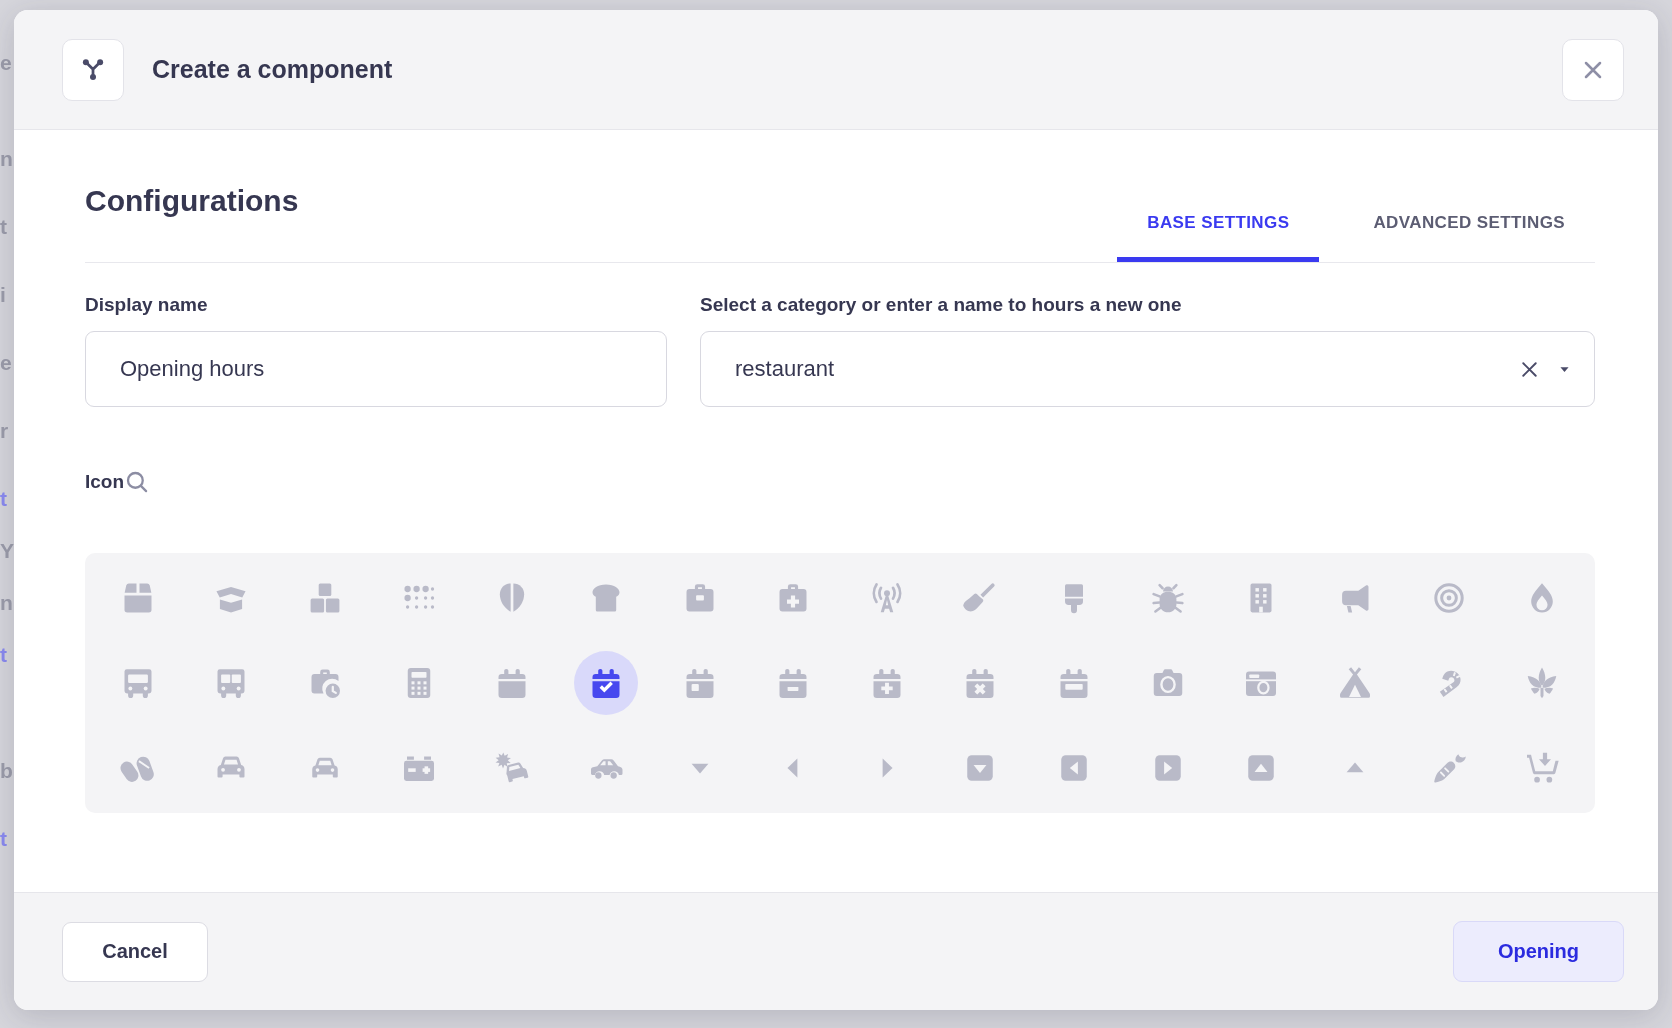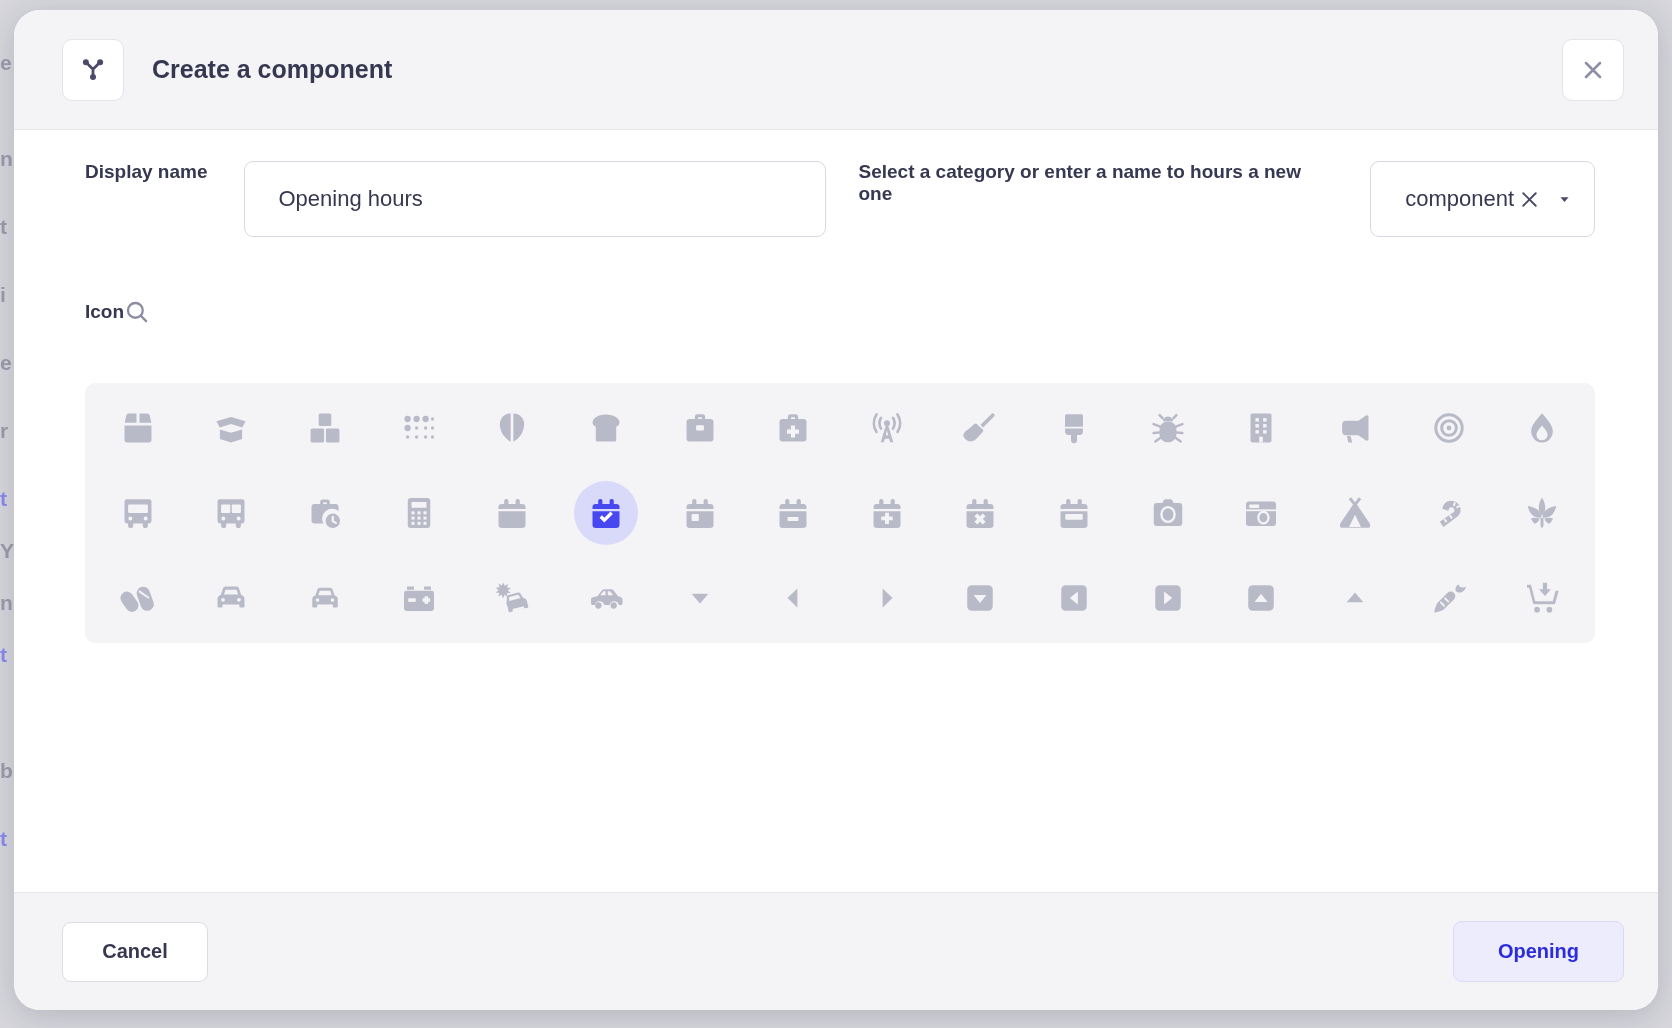--- a/index.html
+++ b/index.html
@@ -11,7 +11,7 @@
     font-size:21px; font-weight:700; line-height:1; }
 
   .modal { position:absolute; left:14px; top:10px; width:1644px; height:1000px;
-    background:#fff; border-radius:26px; display:flex; flex-direction:column;
+    background:#fff; border-radius:14px; display:flex; flex-direction:column;
     box-shadow:0 6px 30px rgba(40,40,60,.18); overflow:hidden; }
 
   

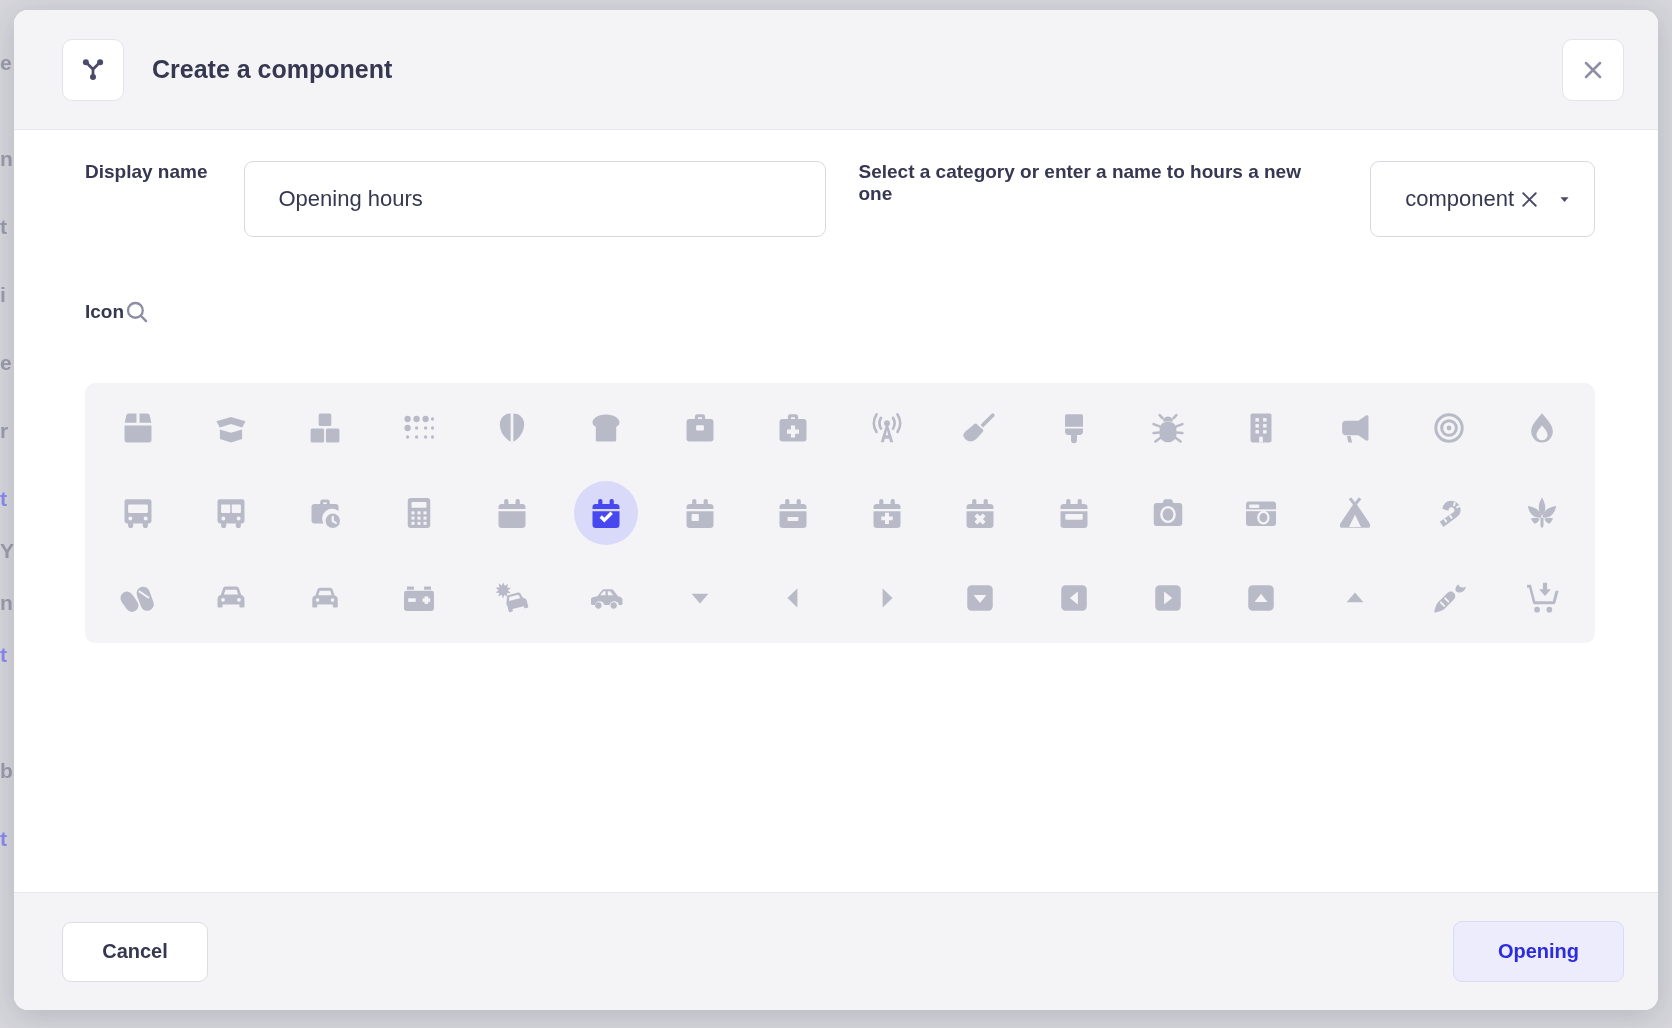--- a/index.html
+++ b/index.html
@@ -105,6 +105,13 @@
 
   <div class="modal-body">
 
+    <div class="section-head">
+      <div class="section-heading">Configurations</div>
+      <div class="tabs" id="tabs">
+          <div class="tab active">BASE SETTINGS</div>
+          <div class="tab">ADVANCED SETTINGS</div>
+        </div>
+    </div>
 
     <div class="form-row">
       <div class="field">

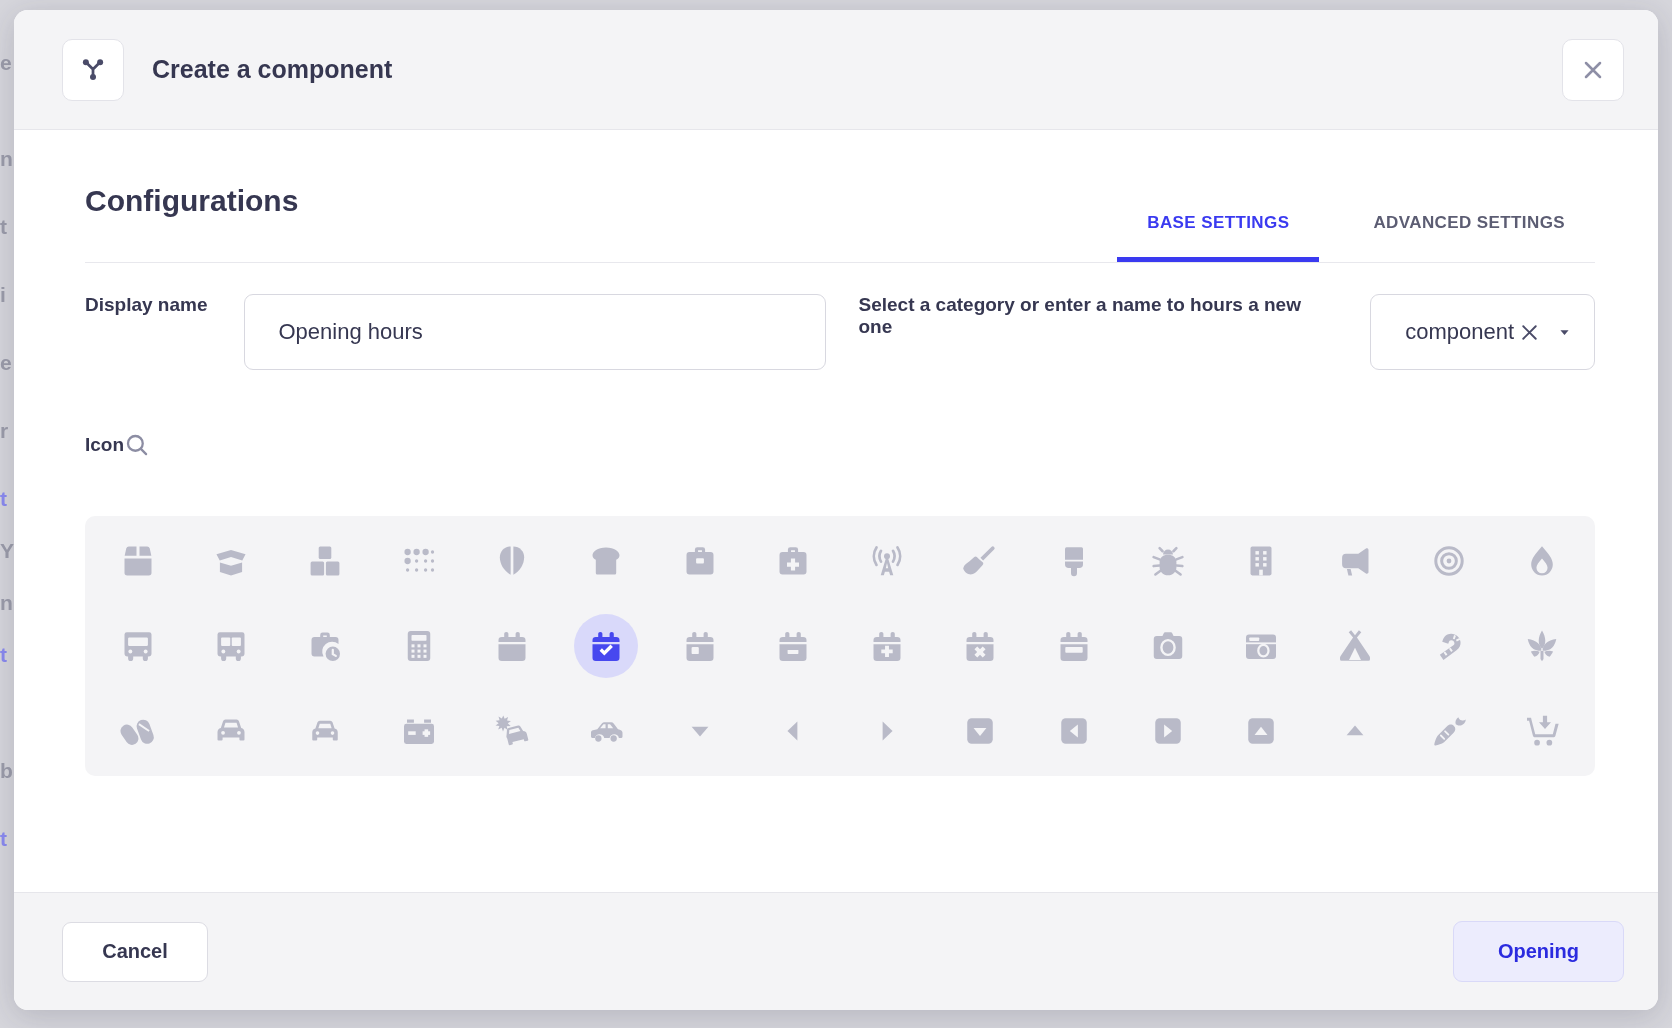--- a/index.html
+++ b/index.html
@@ -34,7 +34,7 @@
   .tab.active { color:#3a3af0; border-bottom-color:#3a3af0; }
 
   .form-row { margin-top:31px; display:flex; gap:33px; }
-  .field { display:flex; flex-direction:row;gap:36px; }
+  .field { display:flex; flex-direction:column; }
   .field-label { font-size:19px; font-weight:700; color:#363751; margin-bottom:15px; }
   .text-input, .select-box { height:76px; border:1.5px solid #d8d8e0; border-radius:9px; background:#fff;
     font-family:"Liberation Sans", sans-serif; font-size:22px; color:#363751; }

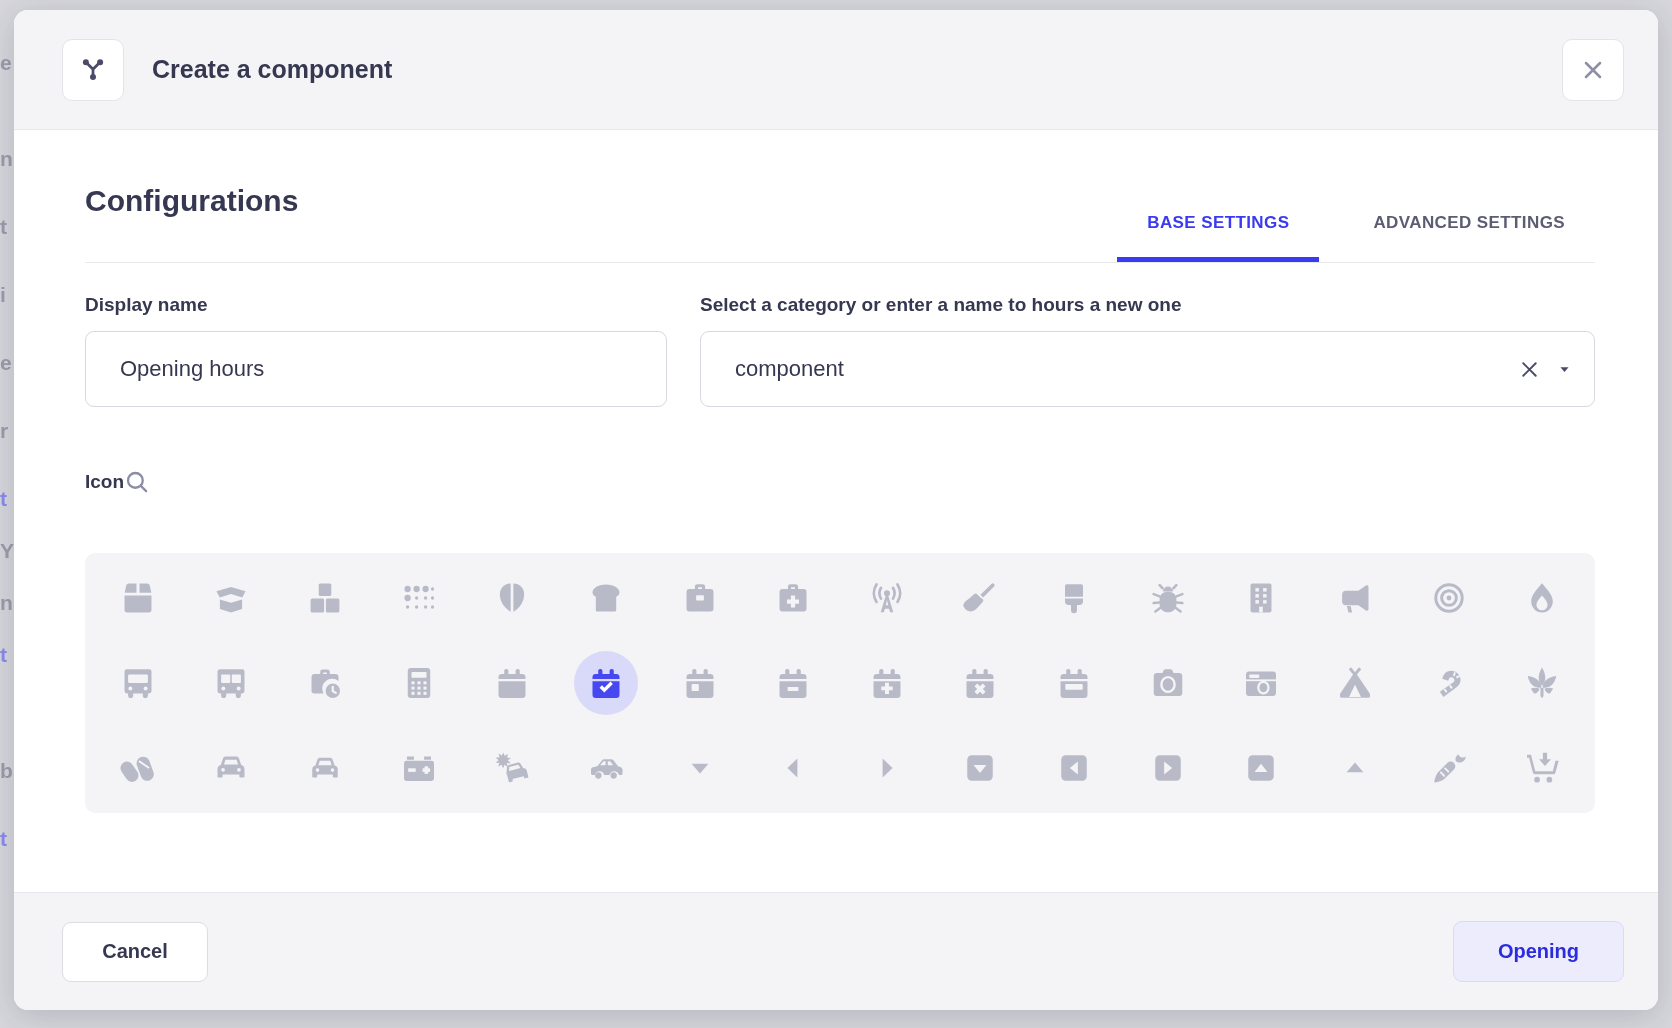--- a/index.html
+++ b/index.html
@@ -121,7 +121,7 @@
       <div class="field field-grow">
         <div class="field-label">Select a category or enter a name to hours a new one</div>
         <div class="select-box">
-          <span class="select-value">component</span>
+          <span class="select-value">restaurant</span>
           <span class="select-clear">
             <svg width="23" height="23" viewBox="0 0 24 24">
               <path d="m5.5 5.5 13 13M18.5 5.5l-13 13" stroke="currentColor" stroke-width="2" stroke-linecap="round"></path>

